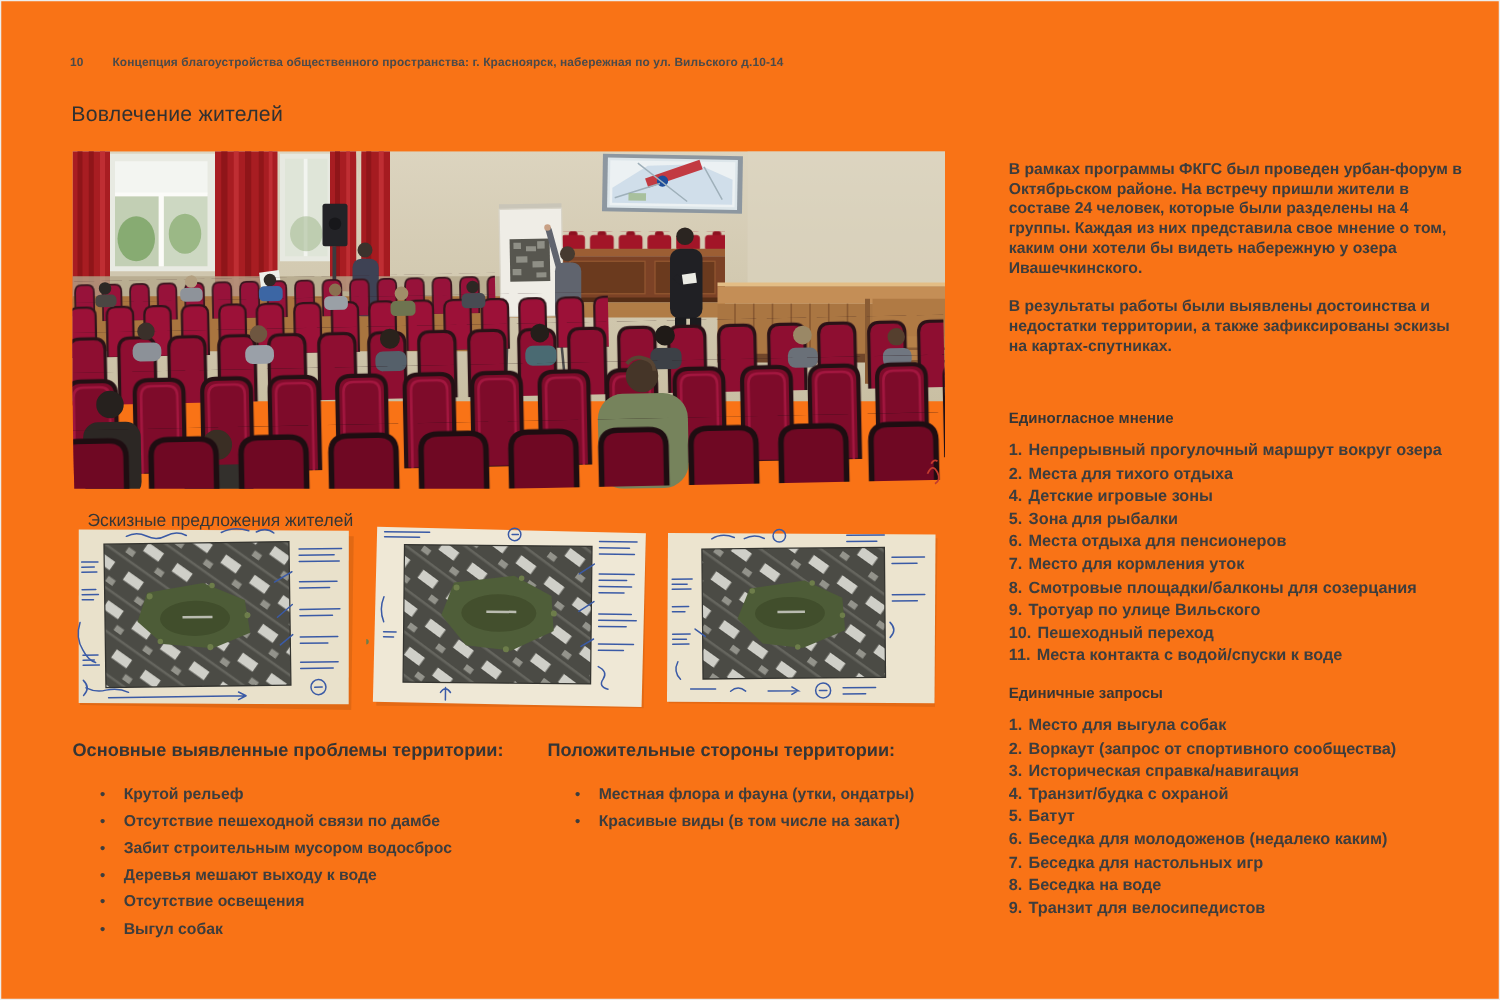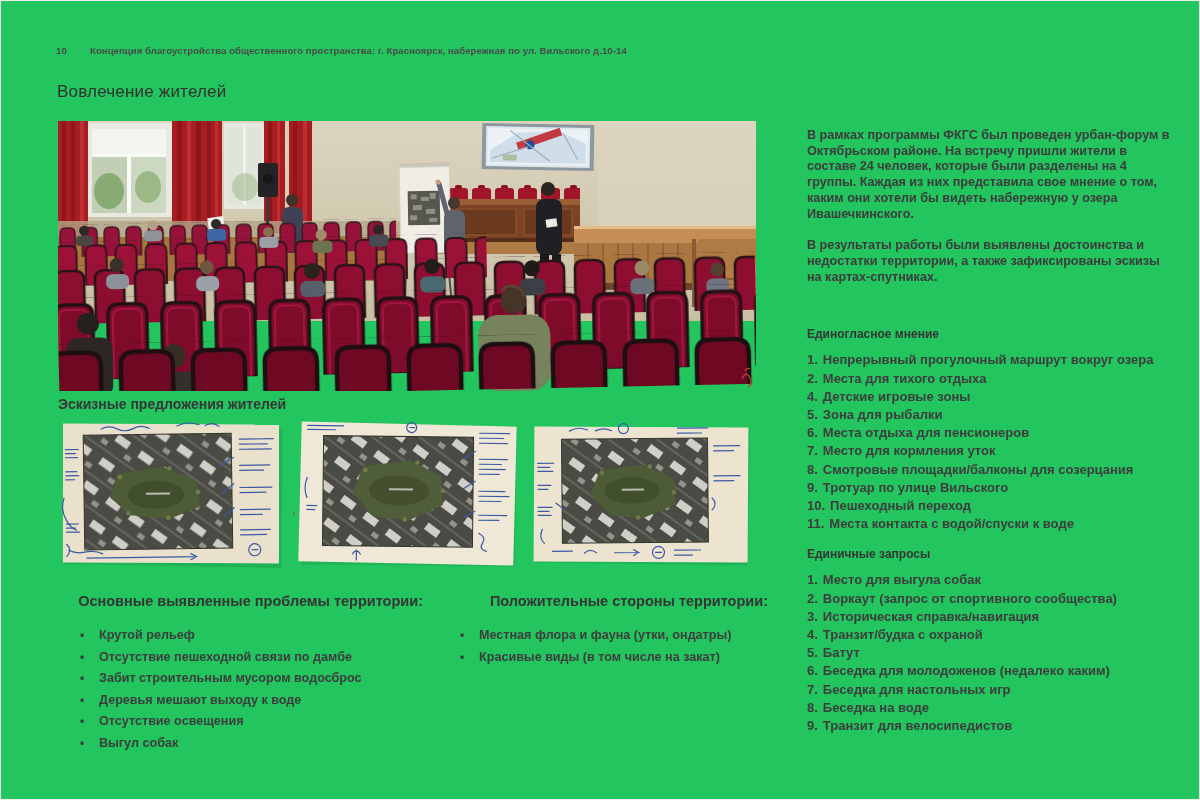--- a/index.html
+++ b/index.html
@@ -8,7 +8,7 @@
     font-family:"Liberation Sans","DejaVu Sans",sans-serif;color:#3b3b3b;
     overflow:hidden;
   }
-  .page{position:absolute;inset:0;background:#22c55e;border:1px solid #ededed;box-sizing:border-box;}
+  .page{position:absolute;inset:0;background:#f97316;border:1px solid #ededed;box-sizing:border-box;}
 
   .pagehead{position:absolute;top:44px;left:55px;font-size:9.5px;font-weight:600;color:#4a4a4a;letter-spacing:.1px;}
   .pagehead .num{display:inline-block;width:34px;}

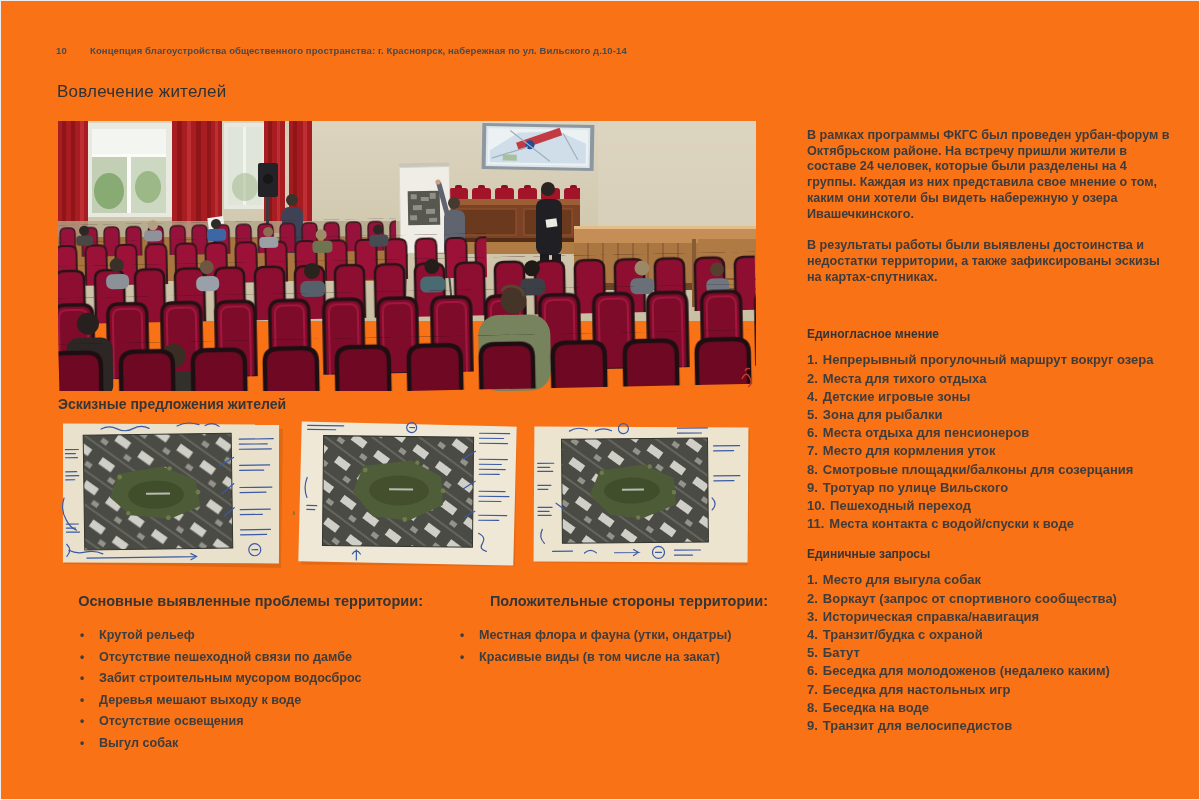--- a/index.html
+++ b/index.html
@@ -17,7 +17,7 @@
   .photo{position:absolute;left:57px;top:120px;width:698px;height:270px;}
   .photo svg{display:block;width:100%;height:100%;}
 
-  .subtitle{position:absolute;left:57px;top:395px;margin:0;font-size:14px;font-weight:700;color:#363636;}
+  .subtitle{position:absolute;left:57px;top:395px;margin:12px;font-size:14px;font-weight:400;color:#363636;}
 
   .sketches{position:absolute;left:57px;top:417px;width:698px;height:153px;display:flex;gap:7px;}
   .sketch{flex:1;min-width:0;}

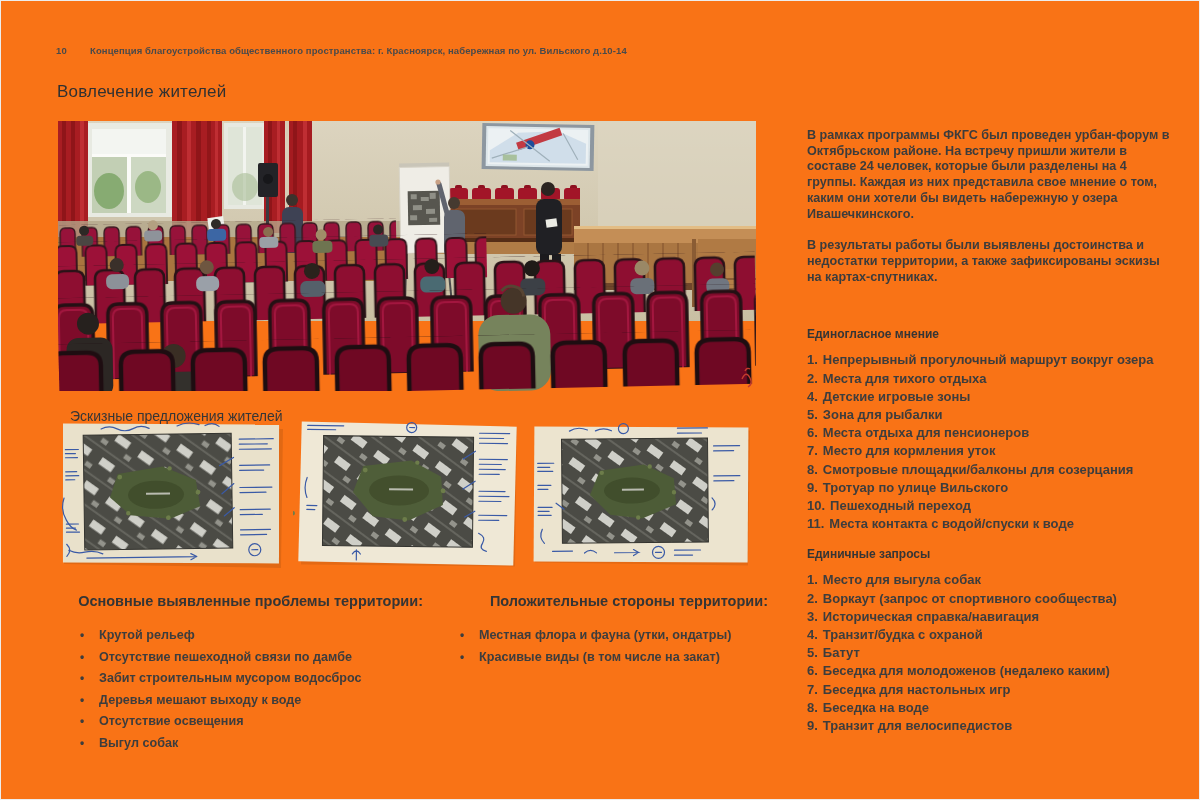--- a/index.html
+++ b/index.html
@@ -26,7 +26,7 @@
   .block{position:absolute;}
   .block-problems{left:57px;top:592px;width:365px;}
   .block-positives{left:437px;top:592px;width:330px;}
-  .block-title{margin:0 0 11px 0;font-size:14.5px;font-weight:600;color:#353535;text-align:right;}
+  .block-title{margin:0 0 11px 0;font-size:14.5px;font-weight:600;color:#353535;}
   ul.bullets{list-style:none;margin:16px;padding:0;font-size:12.6px;font-weight:600;line-height:21.5px;color:#3d3d3d;}
   ul.bullets li{position:relative;padding-left:25px;}
   ul.bullets li::before{content:"\2022";position:absolute;left:6px;top:0;font-size:12px;color:#3d3d3d;}

